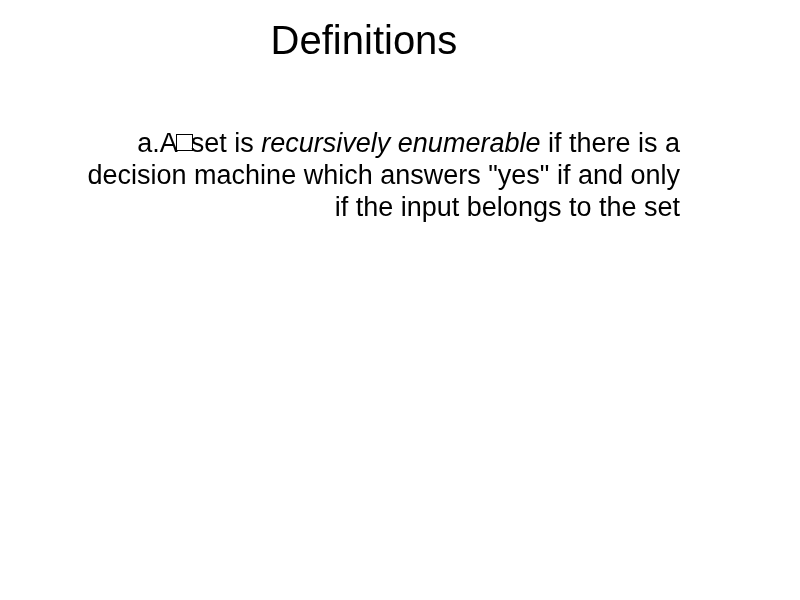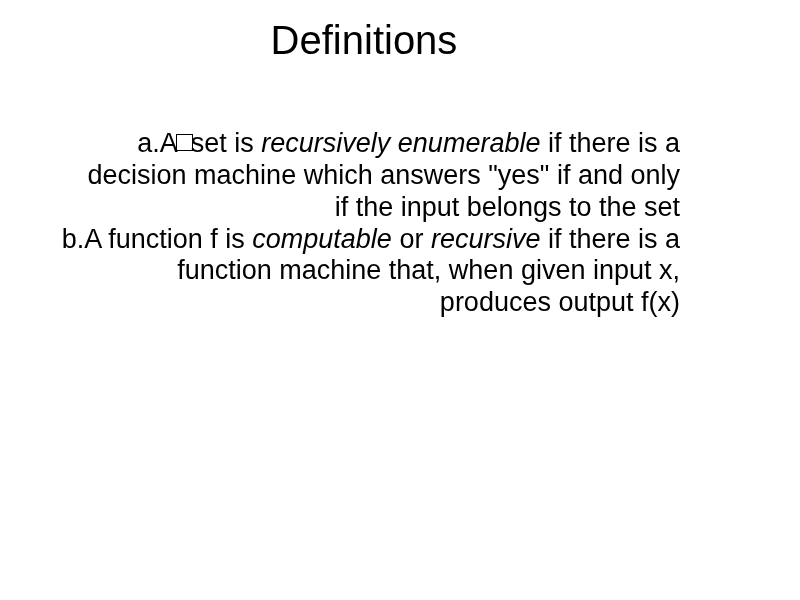--- a/index.html
+++ b/index.html
@@ -74,9 +74,6 @@
       <span class="label">a.</span><span>A</span><span class="box-glyph"></span><span>set is </span><span class="italic">recursively enumerable</span><span> if there is a decision machine which answers "yes" if and only if the input belongs to the set</span>
     </p>
 
-    <p class="def hang">
-      <span class="label">b.</span><span>A function f is </span><span class="italic">computable</span><span> or </span><span class="italic">recursive</span><span> if there is a function machine that, when given input x, produces output f(x)</span>
-    </p>
 
   </div>
 </div>

